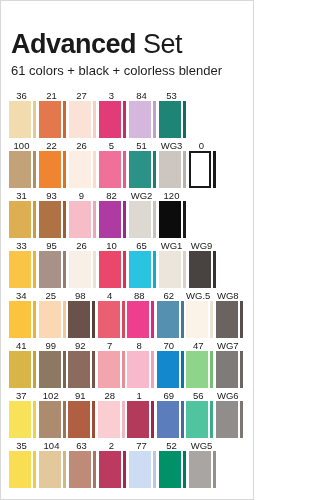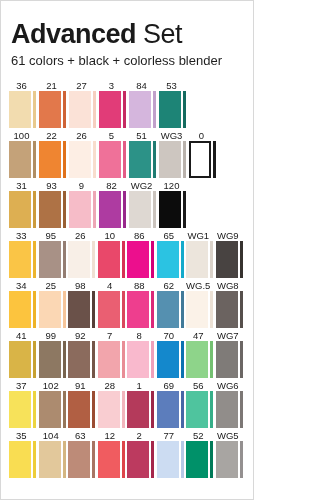--- a/index.html
+++ b/index.html
@@ -23,7 +23,7 @@
     overflow: hidden;
   }
   #header {
-    padding: 18px 10px 0 10px;
+    padding: 28px 10px 0 10px;
   }
   #title {
     font-size: 27px;

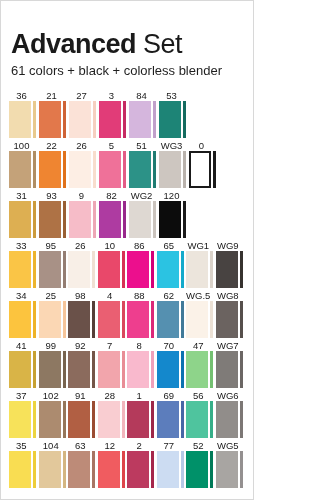--- a/index.html
+++ b/index.html
@@ -281,13 +281,6 @@
           </div>
         </div>
         <div class="cell">
-          <div class="cell-label">86</div>
-          <div class="cell-body">
-            <div class="swatch" style="background: rgb(236, 15, 141);"></div>
-            <div class="stripe" style="background: rgb(211, 0, 121);"></div>
-          </div>
-        </div>
-        <div class="cell">
           <div class="cell-label">65</div>
           <div class="cell-body">
             <div class="swatch" style="background: rgb(43, 195, 226);"></div>

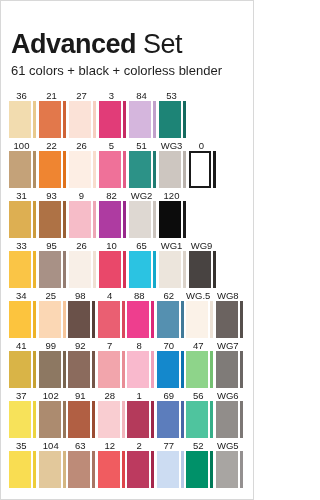--- a/index.html
+++ b/index.html
@@ -499,13 +499,6 @@
           </div>
         </div>
         <div class="cell">
-          <div class="cell-label">12</div>
-          <div class="cell-body">
-            <div class="swatch" style="background: rgb(240, 92, 96);"></div>
-            <div class="stripe" style="background: rgb(222, 70, 75);"></div>
-          </div>
-        </div>
-        <div class="cell">
           <div class="cell-label">2</div>
           <div class="cell-body">
             <div class="swatch" style="background: rgb(188, 58, 95);"></div>

